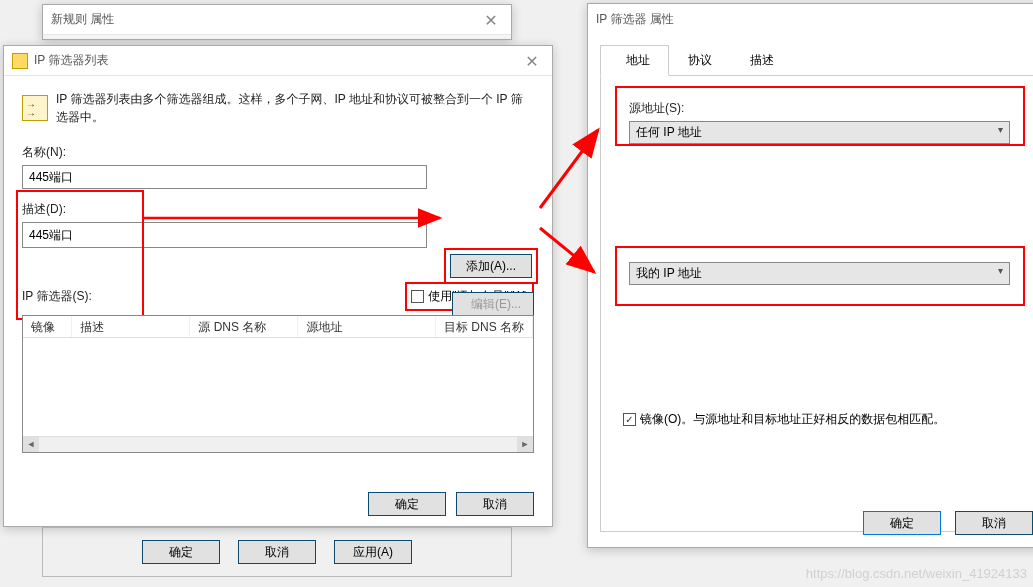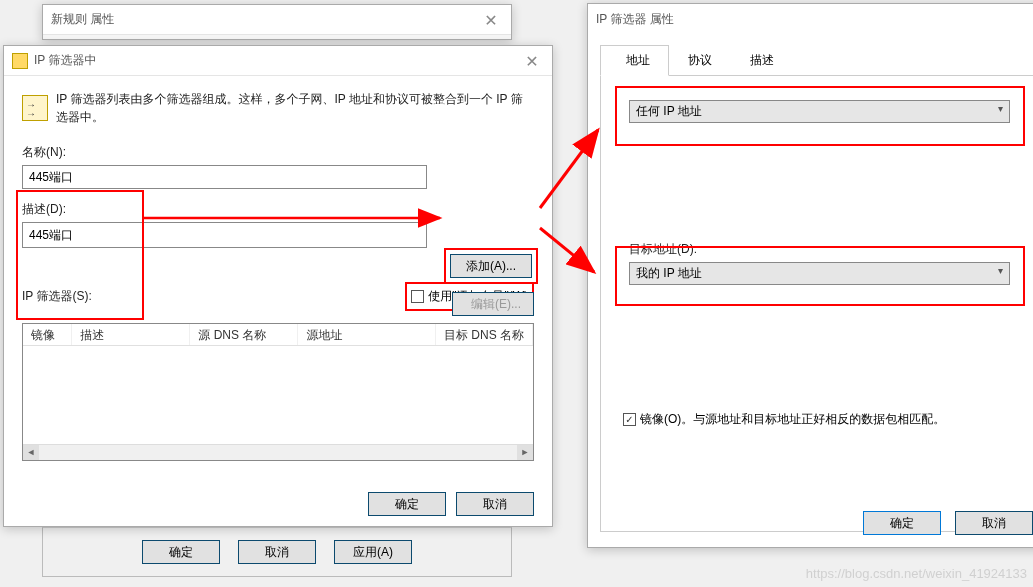--- a/index.html
+++ b/index.html
@@ -242,7 +242,7 @@
 <div id="win-filterlist" class="window">
   <div class="titlebar">
     <span class="icon-sq"></span>
-    <span class="title-text">IP 筛选器中</span>
+    <span class="title-text">IP 筛选器列表</span>
     <span class="close-x">✕</span>
   </div>
   <div class="content">

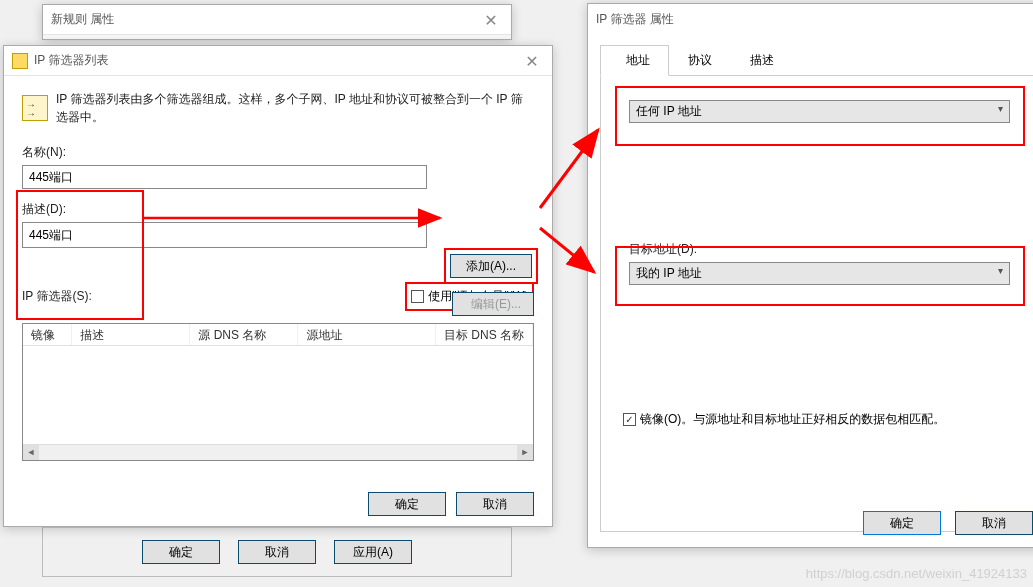--- a/index.html
+++ b/index.html
@@ -312,6 +312,7 @@
 
     <div class="rd-thin" style="position:absolute; left:14px; top:10px; width:410px; height:60px; pointer-events:none;"></div>
     <div class="field-group">
+      <label class="label">源地址(S):</label>
       <div class="select">
         <span>任何 IP 地址</span>
         <span class="arrow">▾</span>

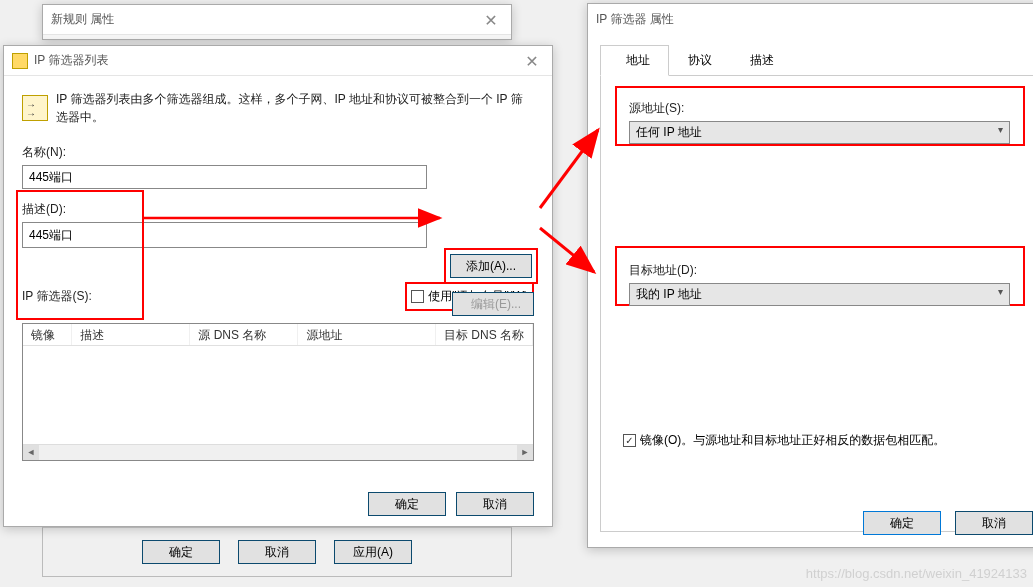--- a/index.html
+++ b/index.html
@@ -323,7 +323,6 @@
 
     <div class="rd-thin" style="position:absolute; left:14px; top:170px; width:410px; height:60px; pointer-events:none;"></div>
     <div class="field-group">
-      <label class="label">目标地址(D):</label>
       <div class="select">
         <span>我的 IP 地址</span>
         <span class="arrow">▾</span>

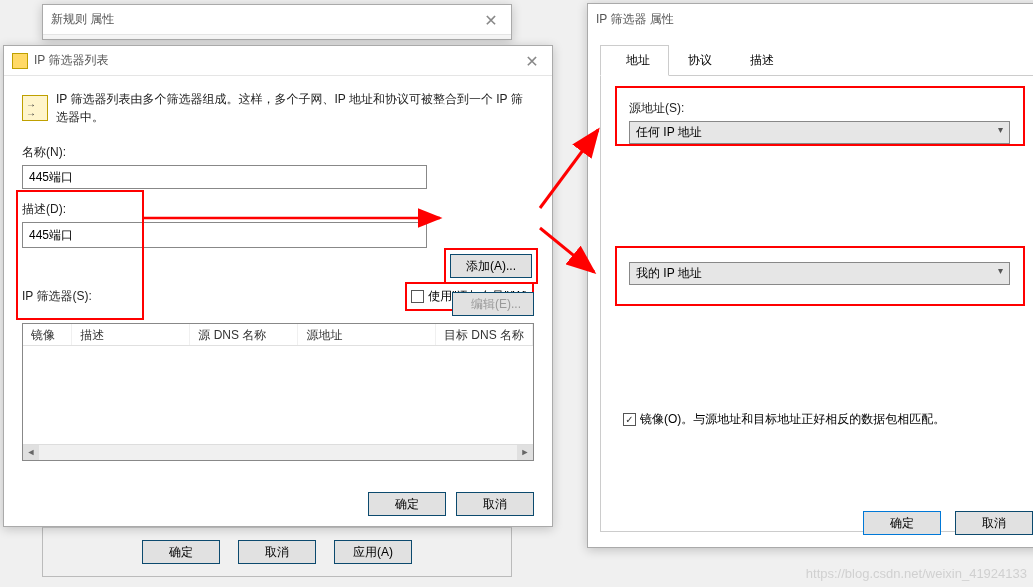--- a/index.html
+++ b/index.html
@@ -121,7 +121,7 @@
     .listview {
       border: 1px solid #888;
       height: 138px;
-      margin-top: 12px;
+      margin-top: 4px;
       position: relative;
       background: #fff;
       overflow: hidden;

